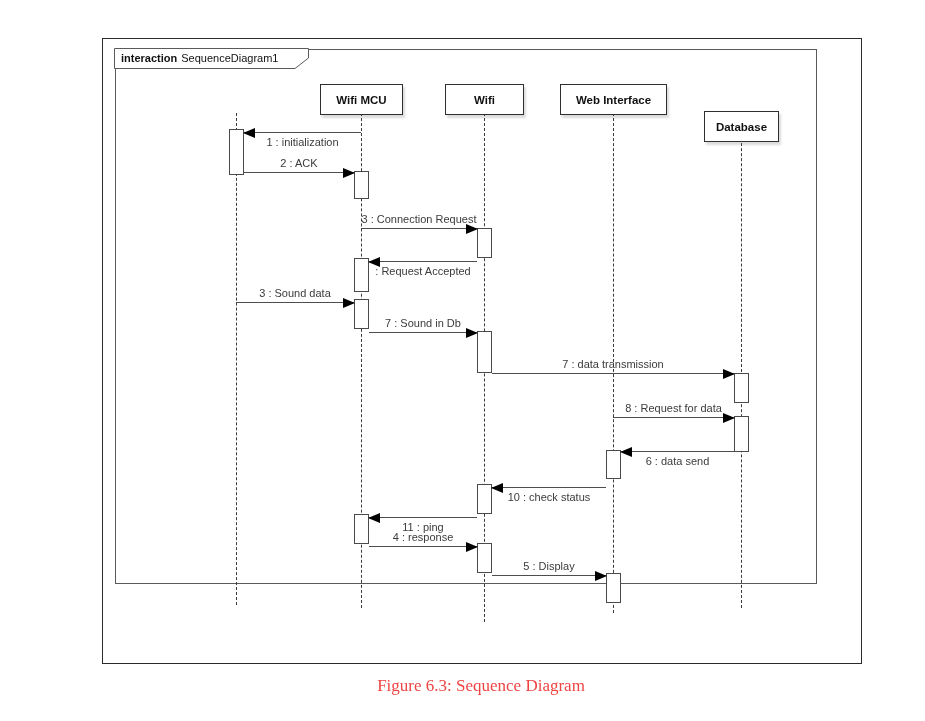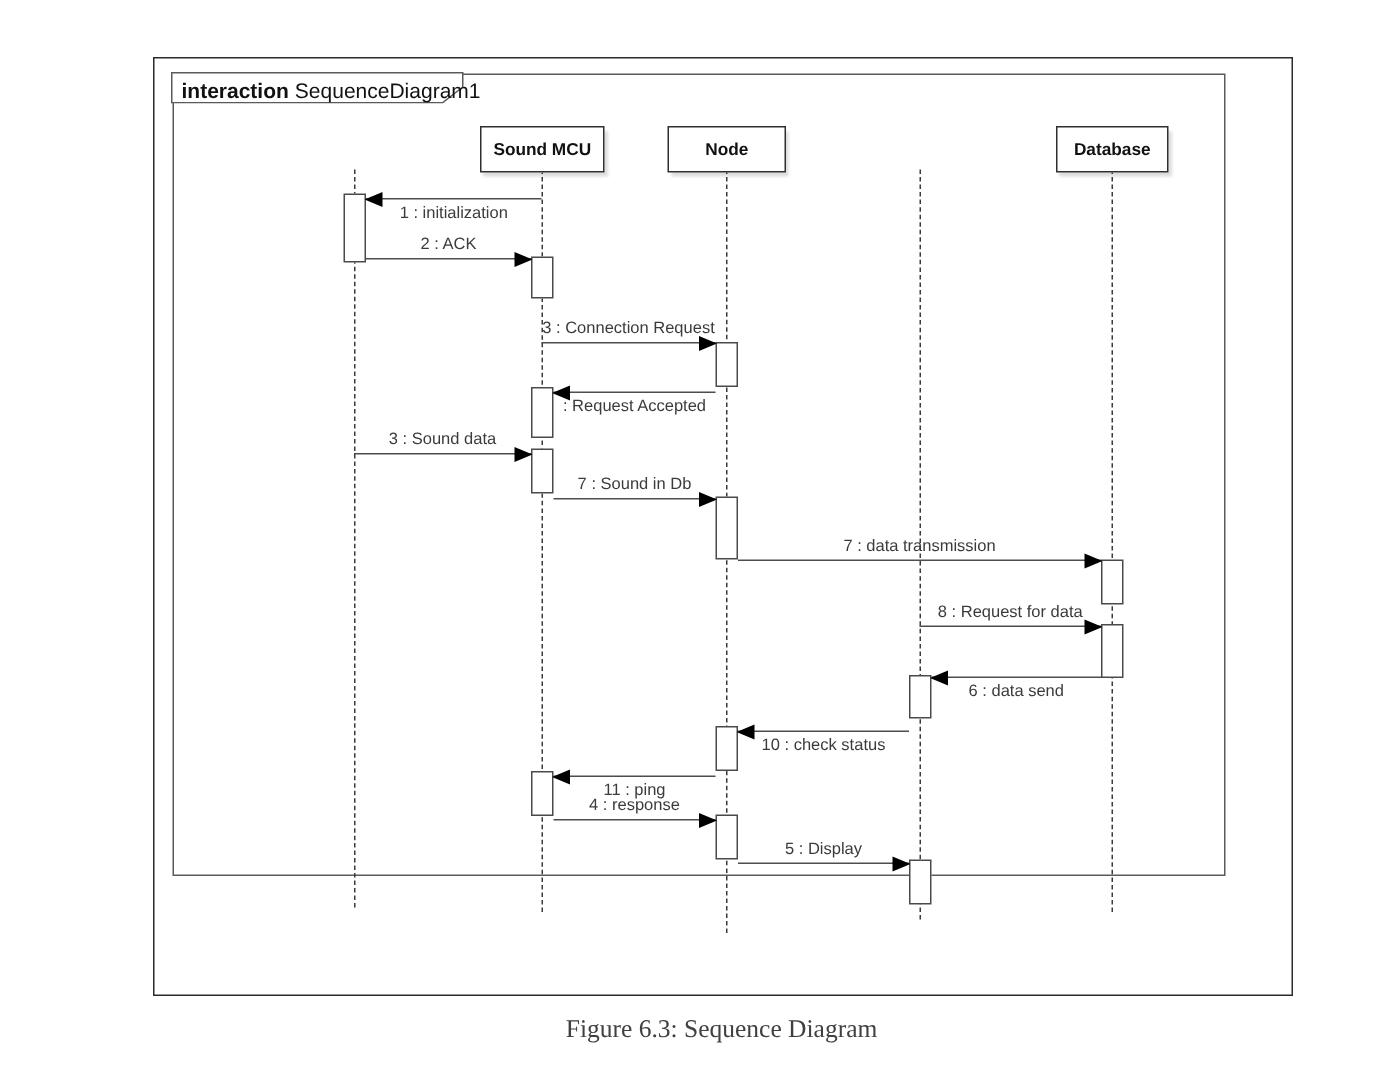--- a/index.html
+++ b/index.html
@@ -14,7 +14,7 @@
   .uml-frame{position:absolute;left:115px;top:49px;width:700px;height:533px;
              border:1px solid #5a5a5a;}
   .frame-tab{position:absolute;left:114px;top:48px;width:196px;height:21px;}
-  .frame-tab-label{position:absolute;left:121px;top:52px;font-size:14px;color:#111;white-space:nowrap;}
+  .frame-tab-label{position:absolute;left:121px;top:52px;font-size:11px;color:#111;white-space:nowrap;}
   .frame-tab-label .kw{font-weight:bold;}
   .frame-tab-label .nm{margin-left:4px;font-weight:normal;}
 

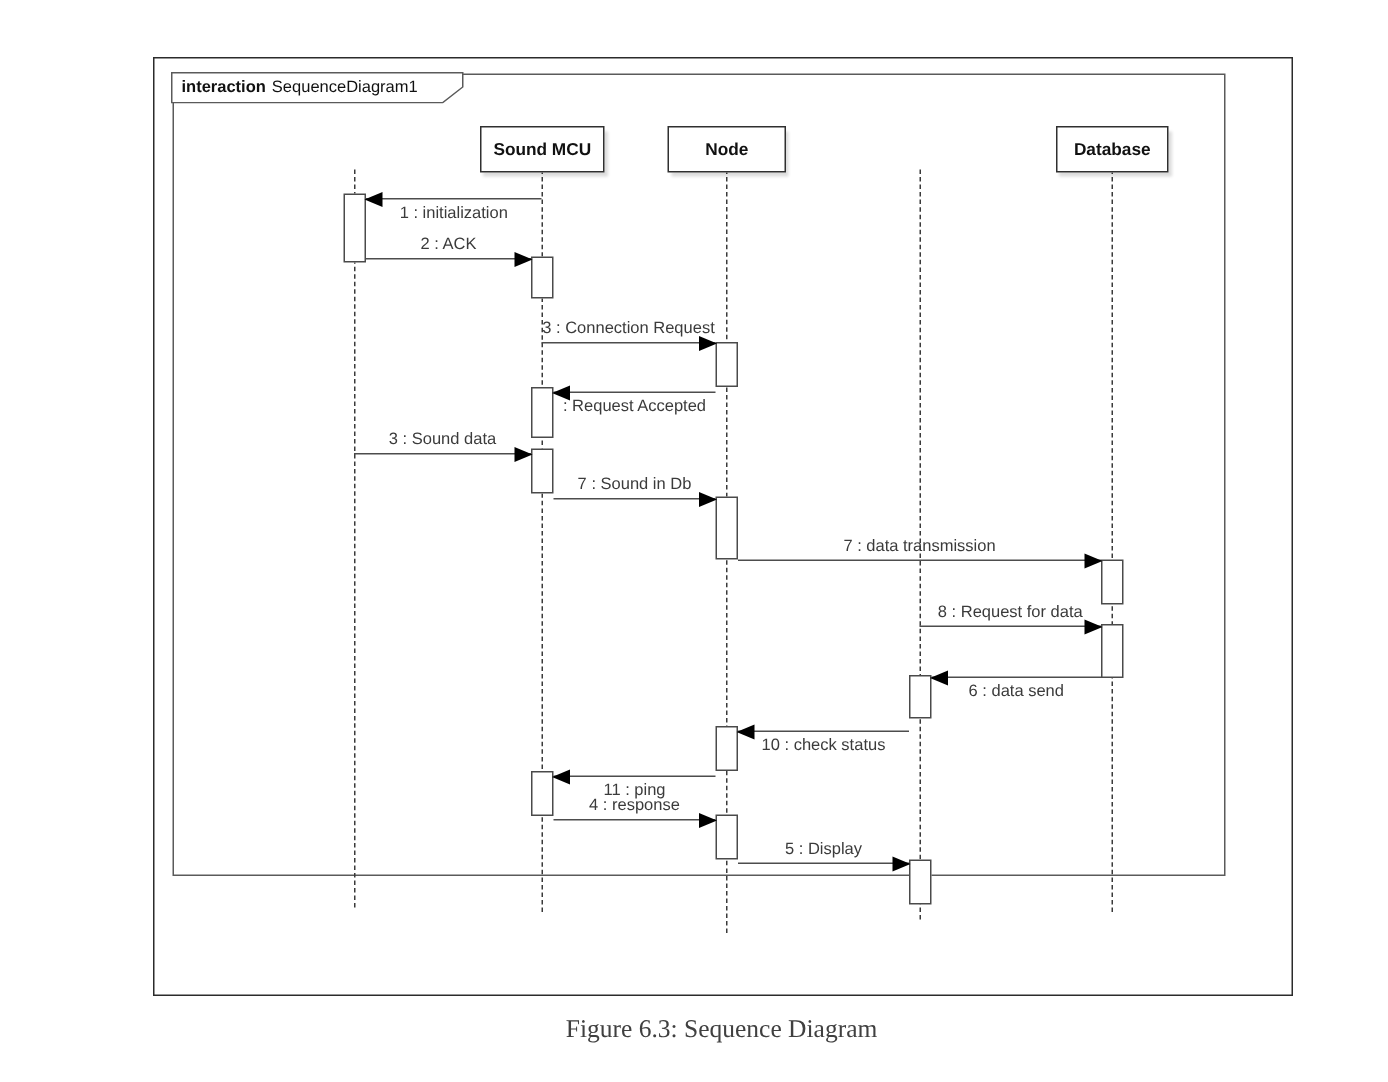--- a/index.html
+++ b/index.html
@@ -149,7 +149,7 @@
     <span class="msg-label above">5 : Display</span>
   </div>
 
-  <div class="participant" style="left:320px;width:81px;">Sound MCU</div>
+  <div class="participant" style="left:320px;width:81px;">Wifi MCU</div>
   <div class="participant" style="left:445px;width:77px;">Node</div>
   <div class="participant" style="left:704px;width:73px;">Database</div>
 

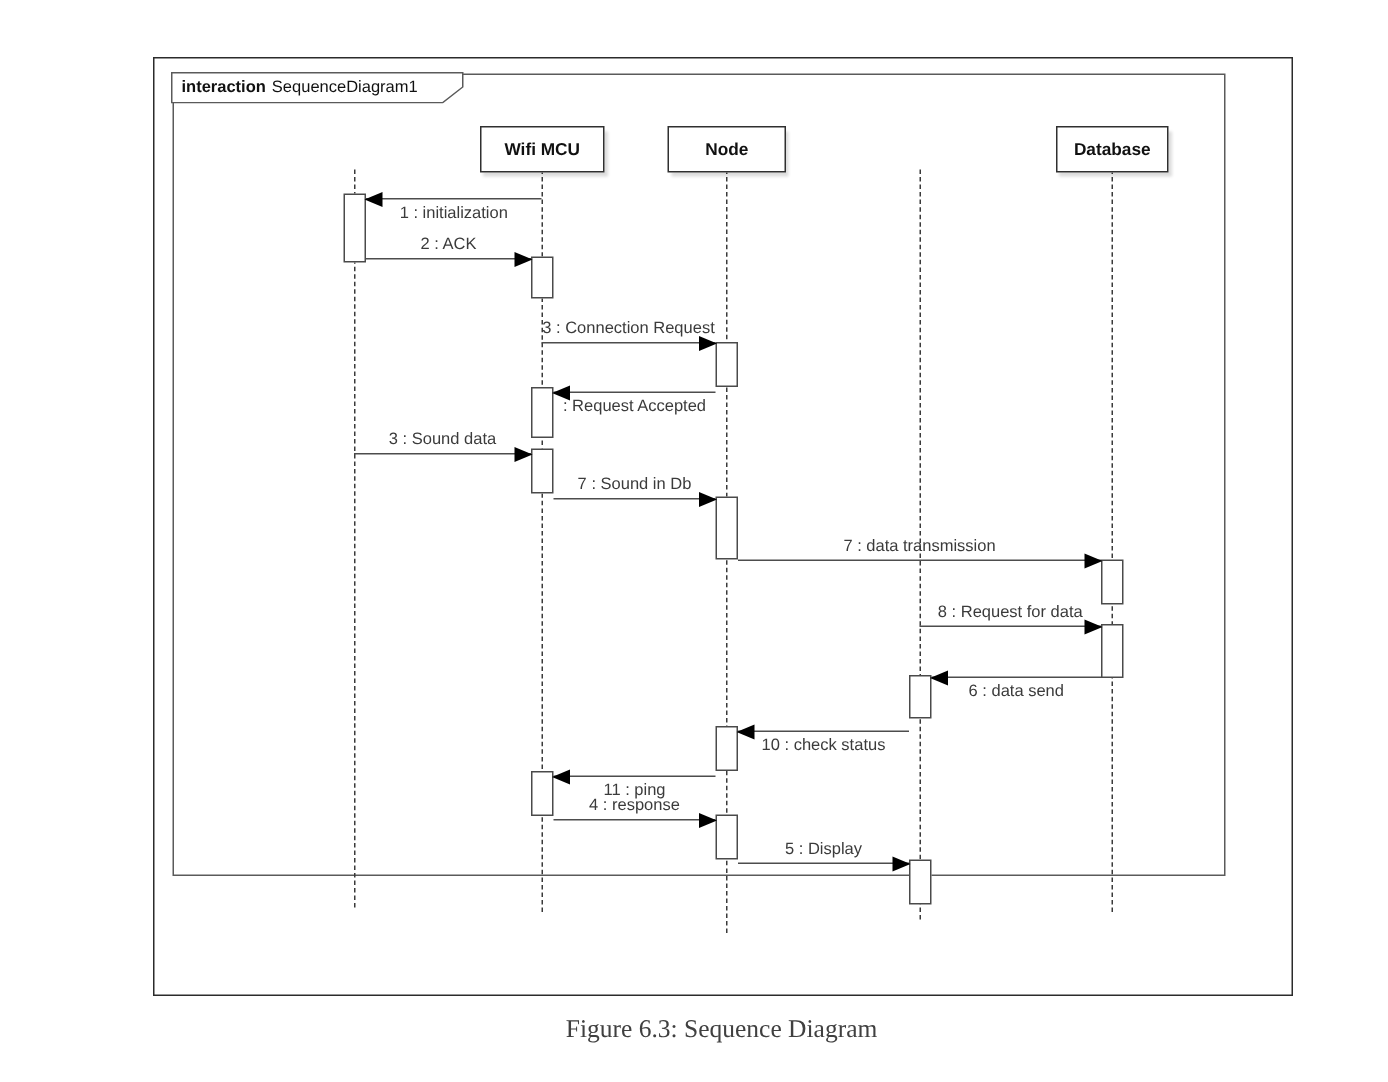--- a/index.html
+++ b/index.html
@@ -150,7 +150,7 @@
   </div>
 
   <div class="participant" style="left:320px;width:81px;">Wifi MCU</div>
-  <div class="participant" style="left:445px;width:77px;">Node</div>
+  <div class="participant" style="left:445px;width:77px;">Wifi</div>
   <div class="participant" style="left:704px;width:73px;">Database</div>
 
   <div class="caption">Figure 6.3: Sequence Diagram</div>

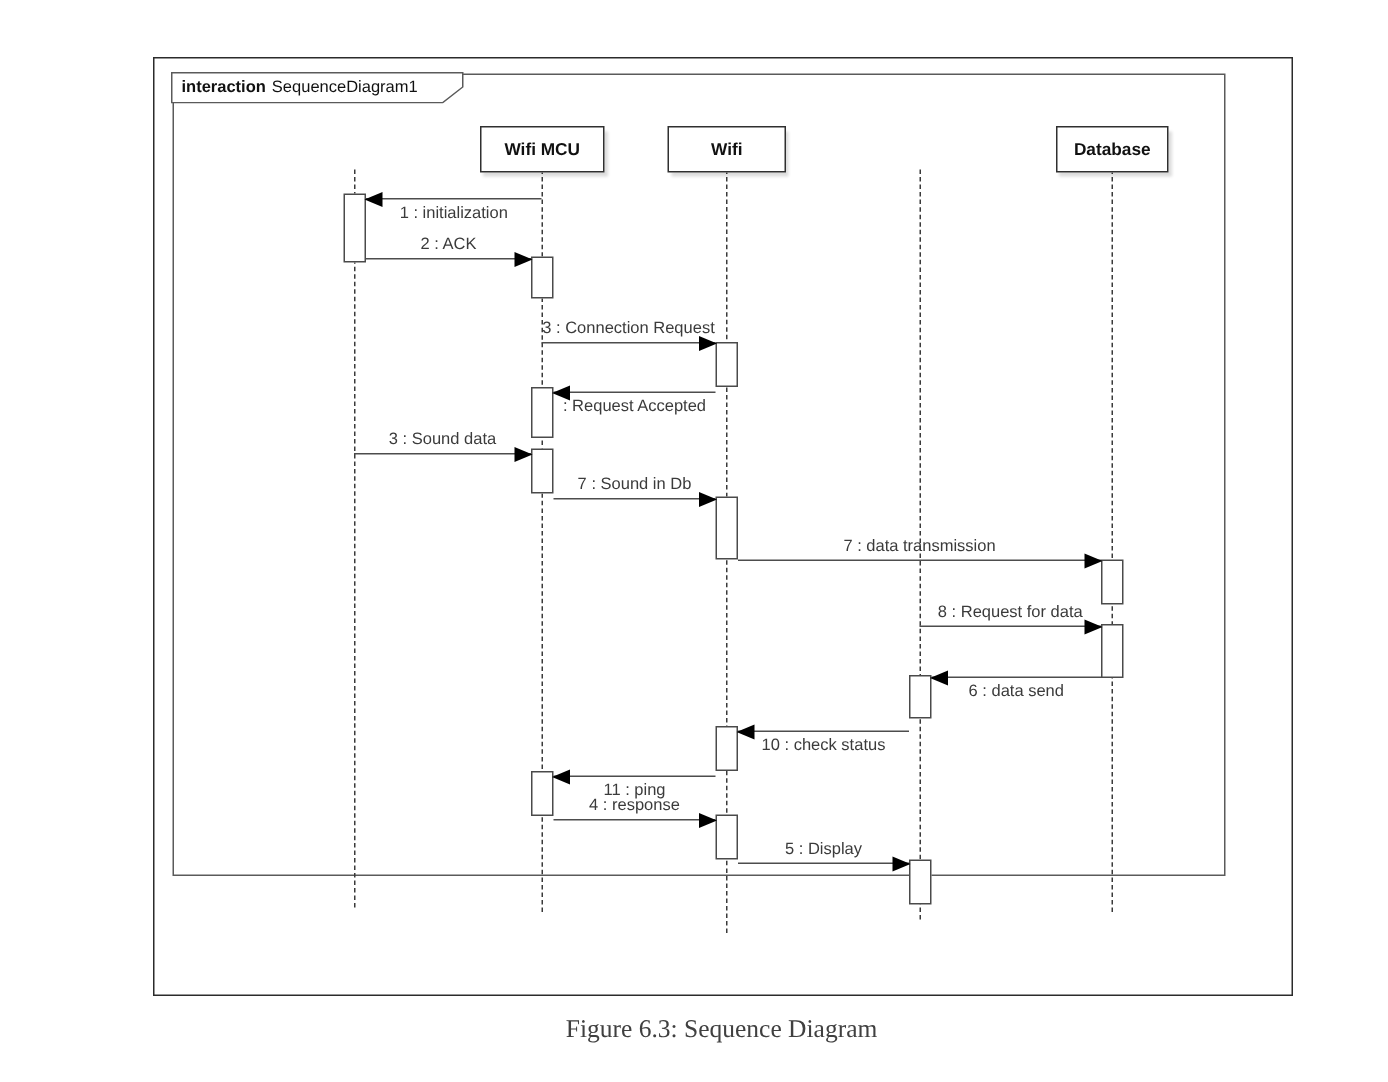--- a/index.html
+++ b/index.html
@@ -151,6 +151,7 @@
 
   <div class="participant" style="left:320px;width:81px;">Wifi MCU</div>
   <div class="participant" style="left:445px;width:77px;">Wifi</div>
+  <div class="participant" style="left:560px;width:105px;">Web Interface</div>
   <div class="participant" style="left:704px;width:73px;">Database</div>
 
   <div class="caption">Figure 6.3: Sequence Diagram</div>

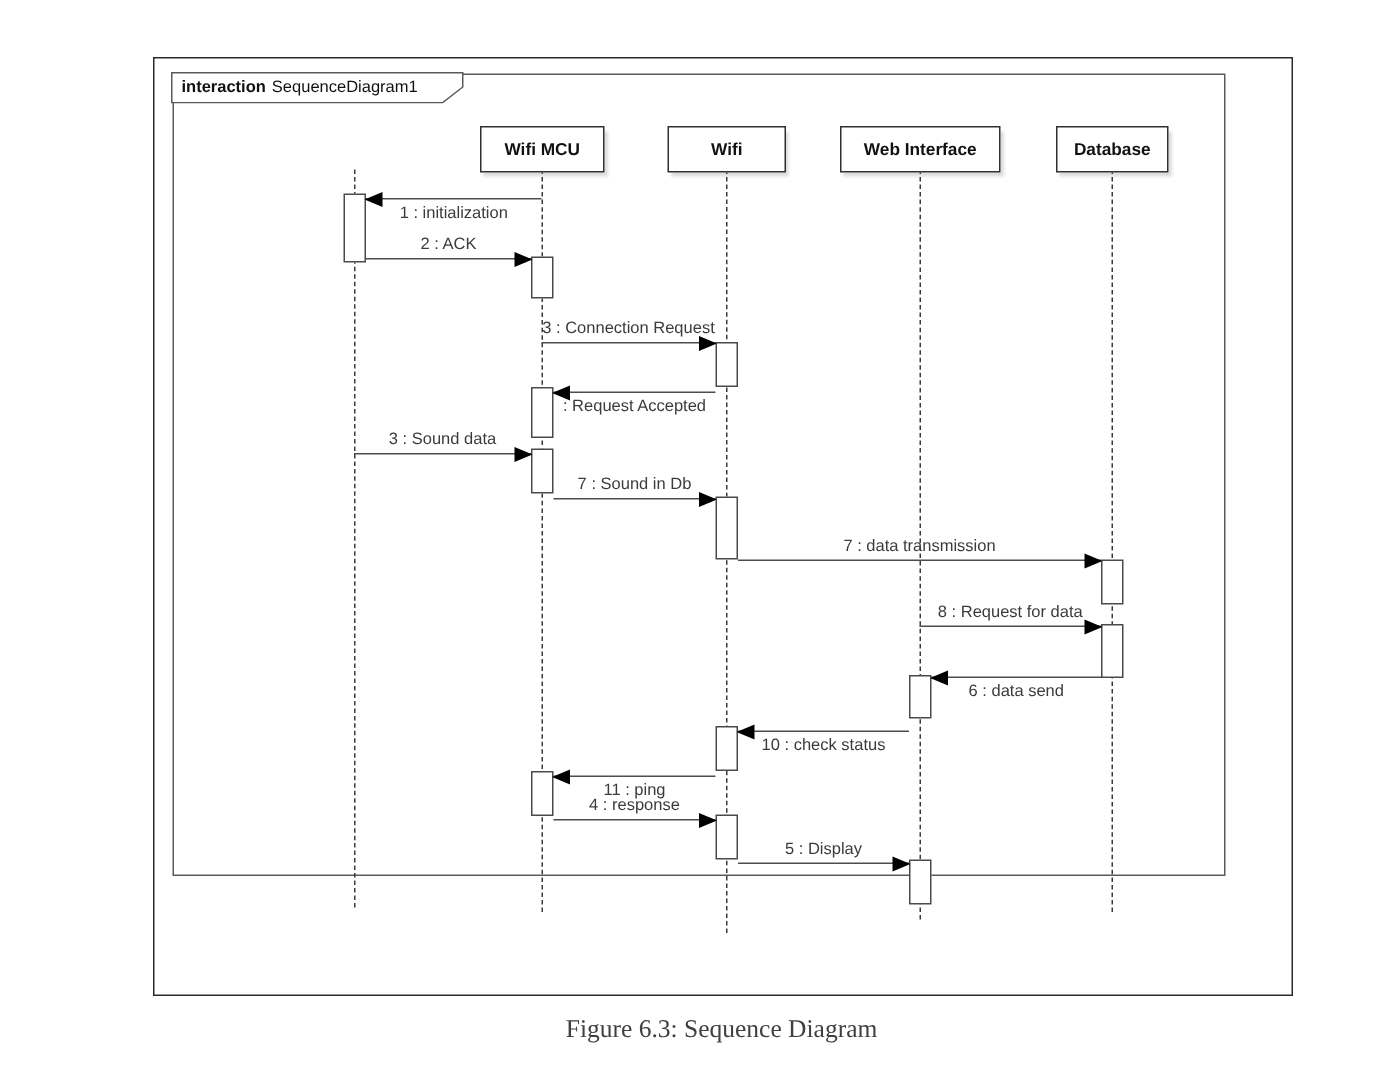--- a/index.html
+++ b/index.html
@@ -152,7 +152,7 @@
   <div class="participant" style="left:320px;width:81px;">Wifi MCU</div>
   <div class="participant" style="left:445px;width:77px;">Wifi</div>
   <div class="participant" style="left:560px;width:105px;">Web Interface</div>
-  <div class="participant" style="left:704px;width:73px;">Database</div>
+  <div class="participant" style="left:704px;width:73px;margin-top:27px;">Database</div>
 
   <div class="caption">Figure 6.3: Sequence Diagram</div>
 

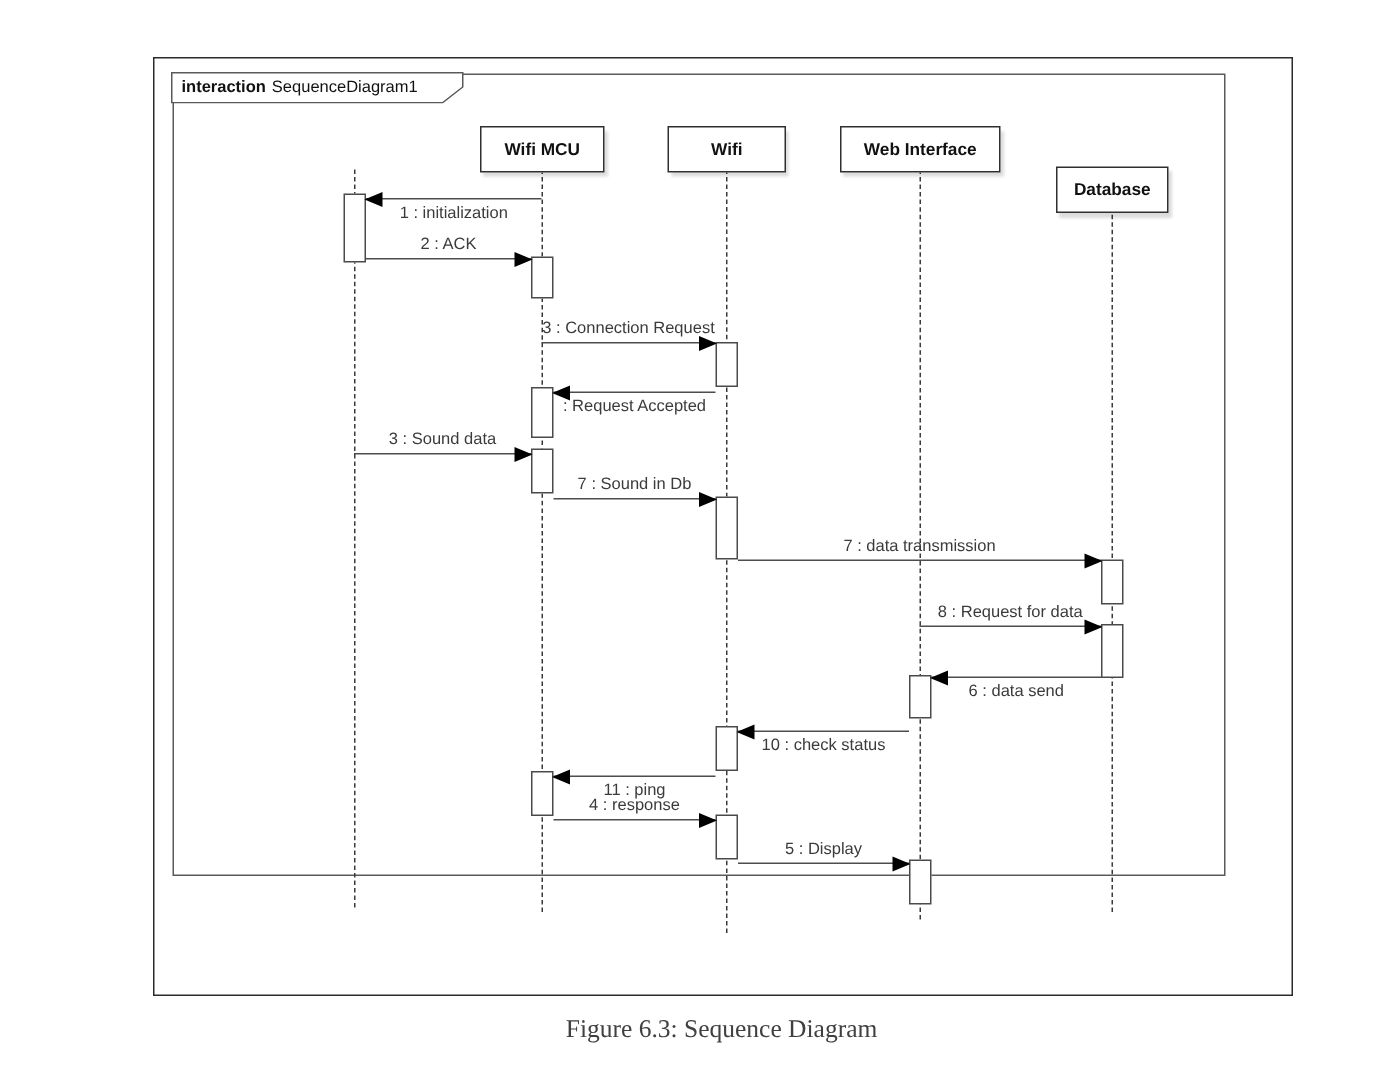--- a/index.html
+++ b/index.html
@@ -46,7 +46,7 @@
 
   
   .caption{position:absolute;left:102px;top:676px;width:758px;text-align:center;
-           font-family:"Liberation Serif",serif;font-size:17px;color:#404040;}
+           font-family:"Liberation Serif",serif;font-size:17px;color:#ef4444;}
 </style>
 </head>
 <body>

